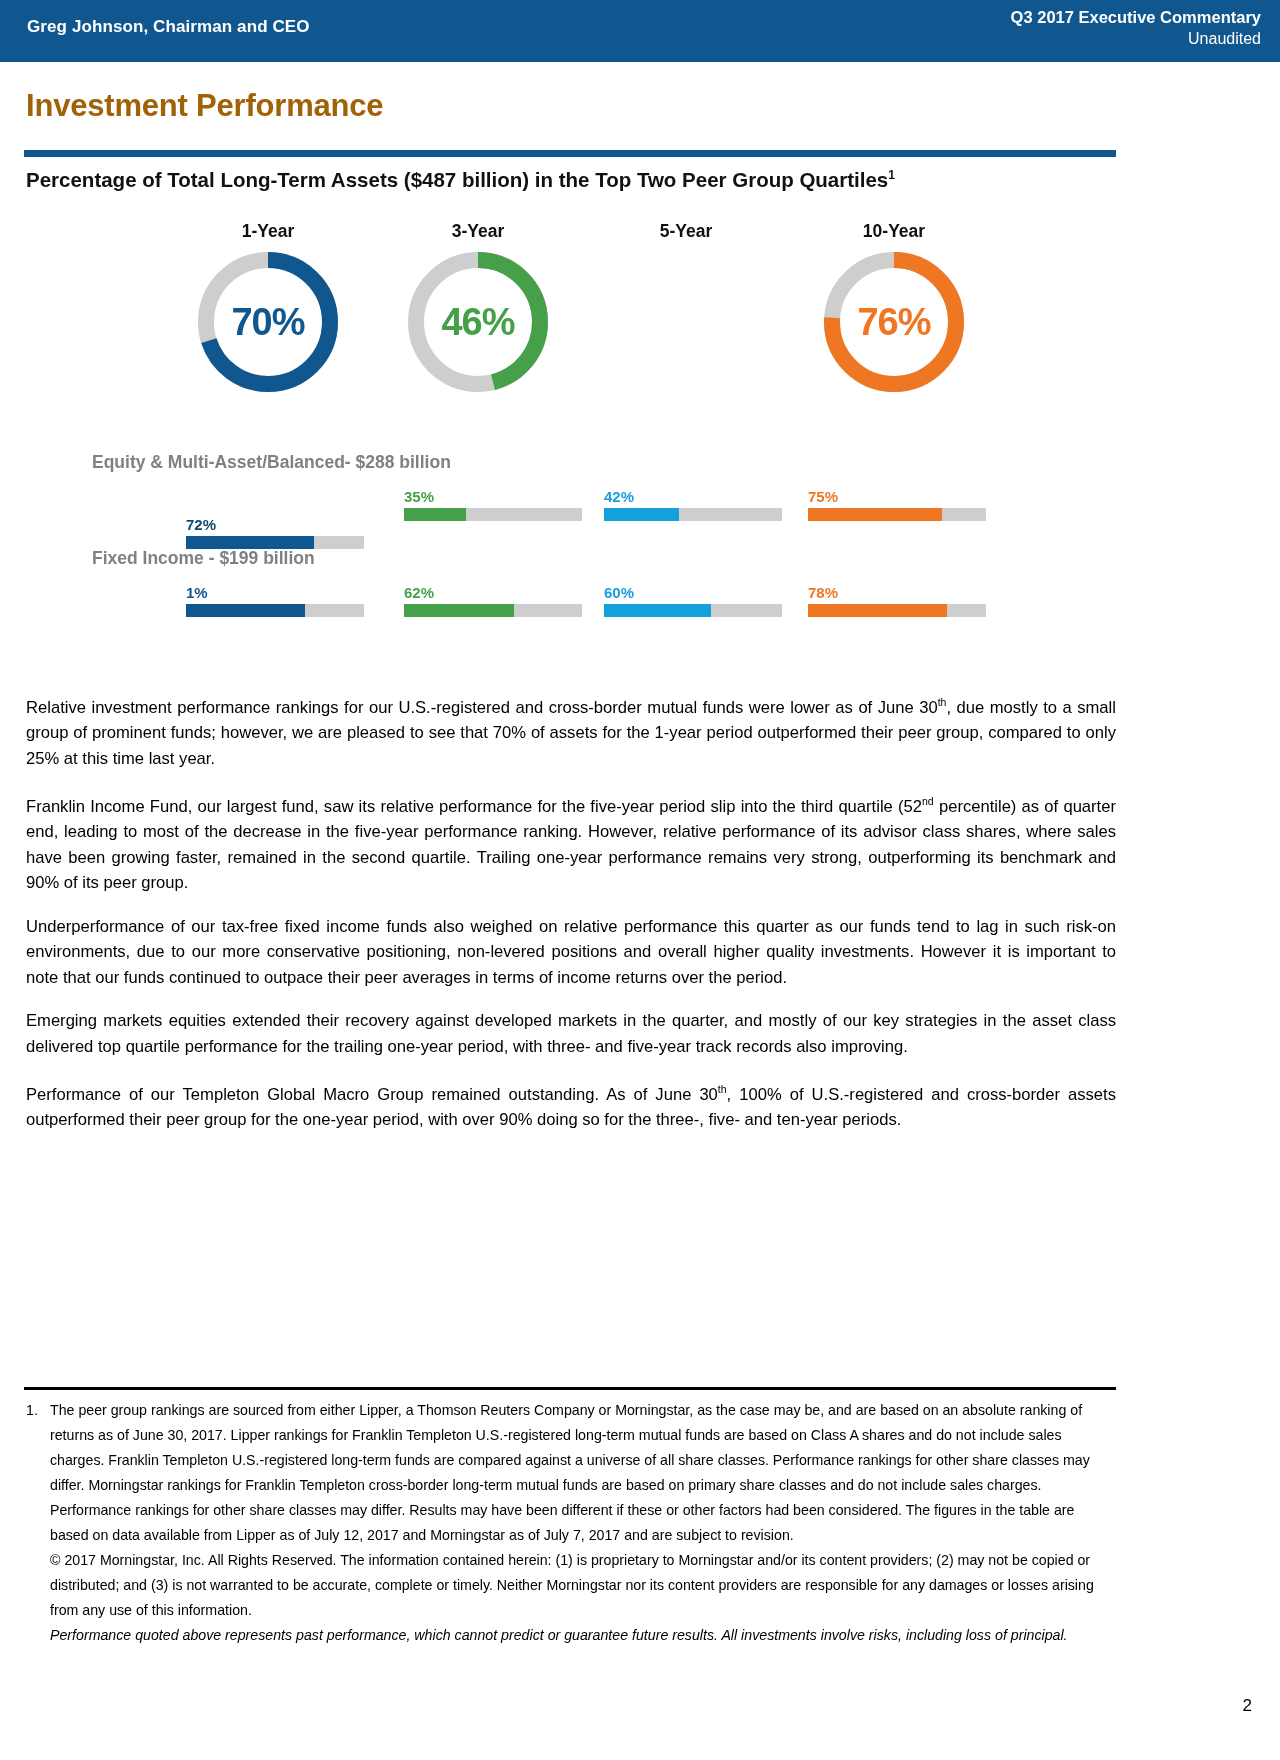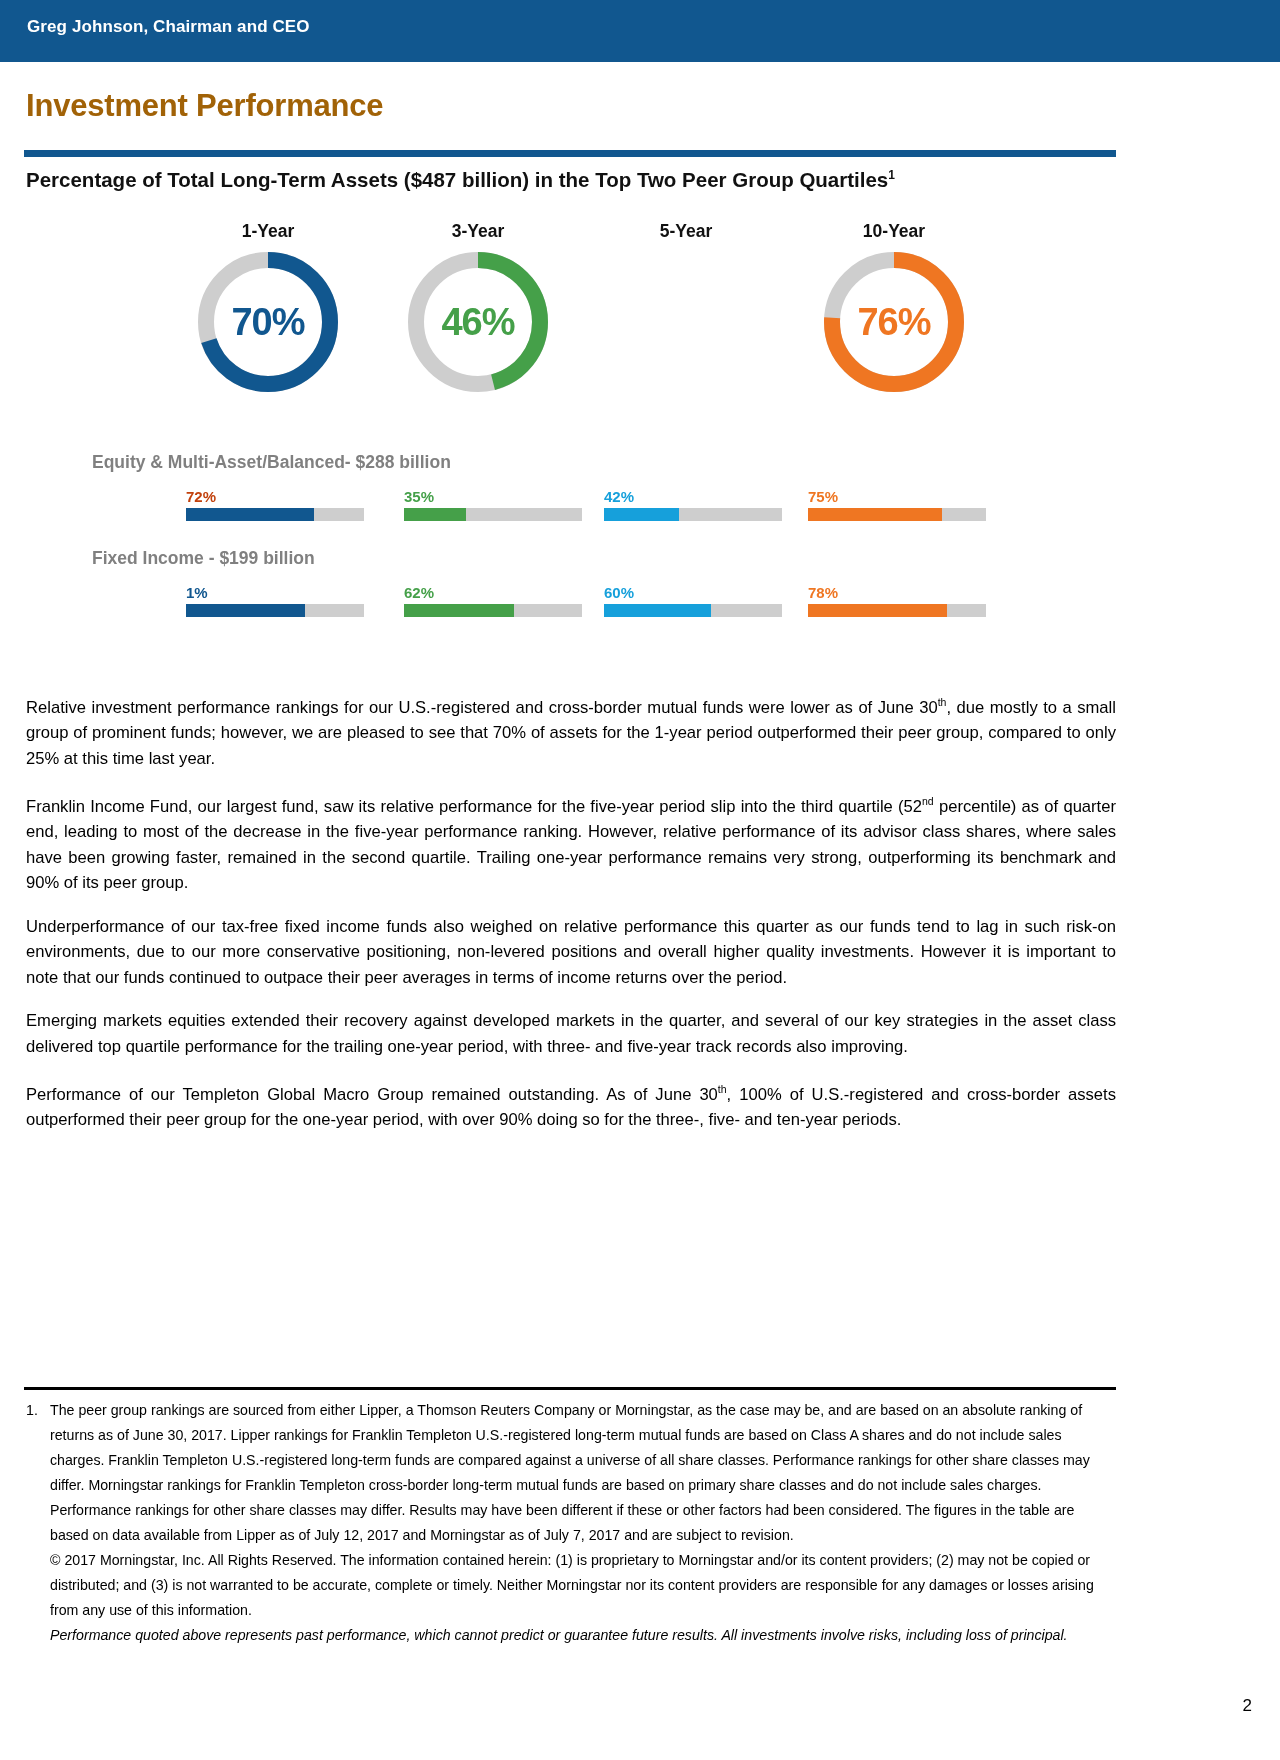--- a/index.html
+++ b/index.html
@@ -108,6 +108,10 @@
 
 <div class="header">
   <div class="header-left">Greg Johnson, Chairman and CEO</div>
+  <div class="header-right">
+    <div class="header-title">Q3 2017 Executive Commentary</div>
+    <div class="header-sub">Unaudited</div>
+  </div>
 </div>
 
 <div class="page-title">Investment Performance</div>

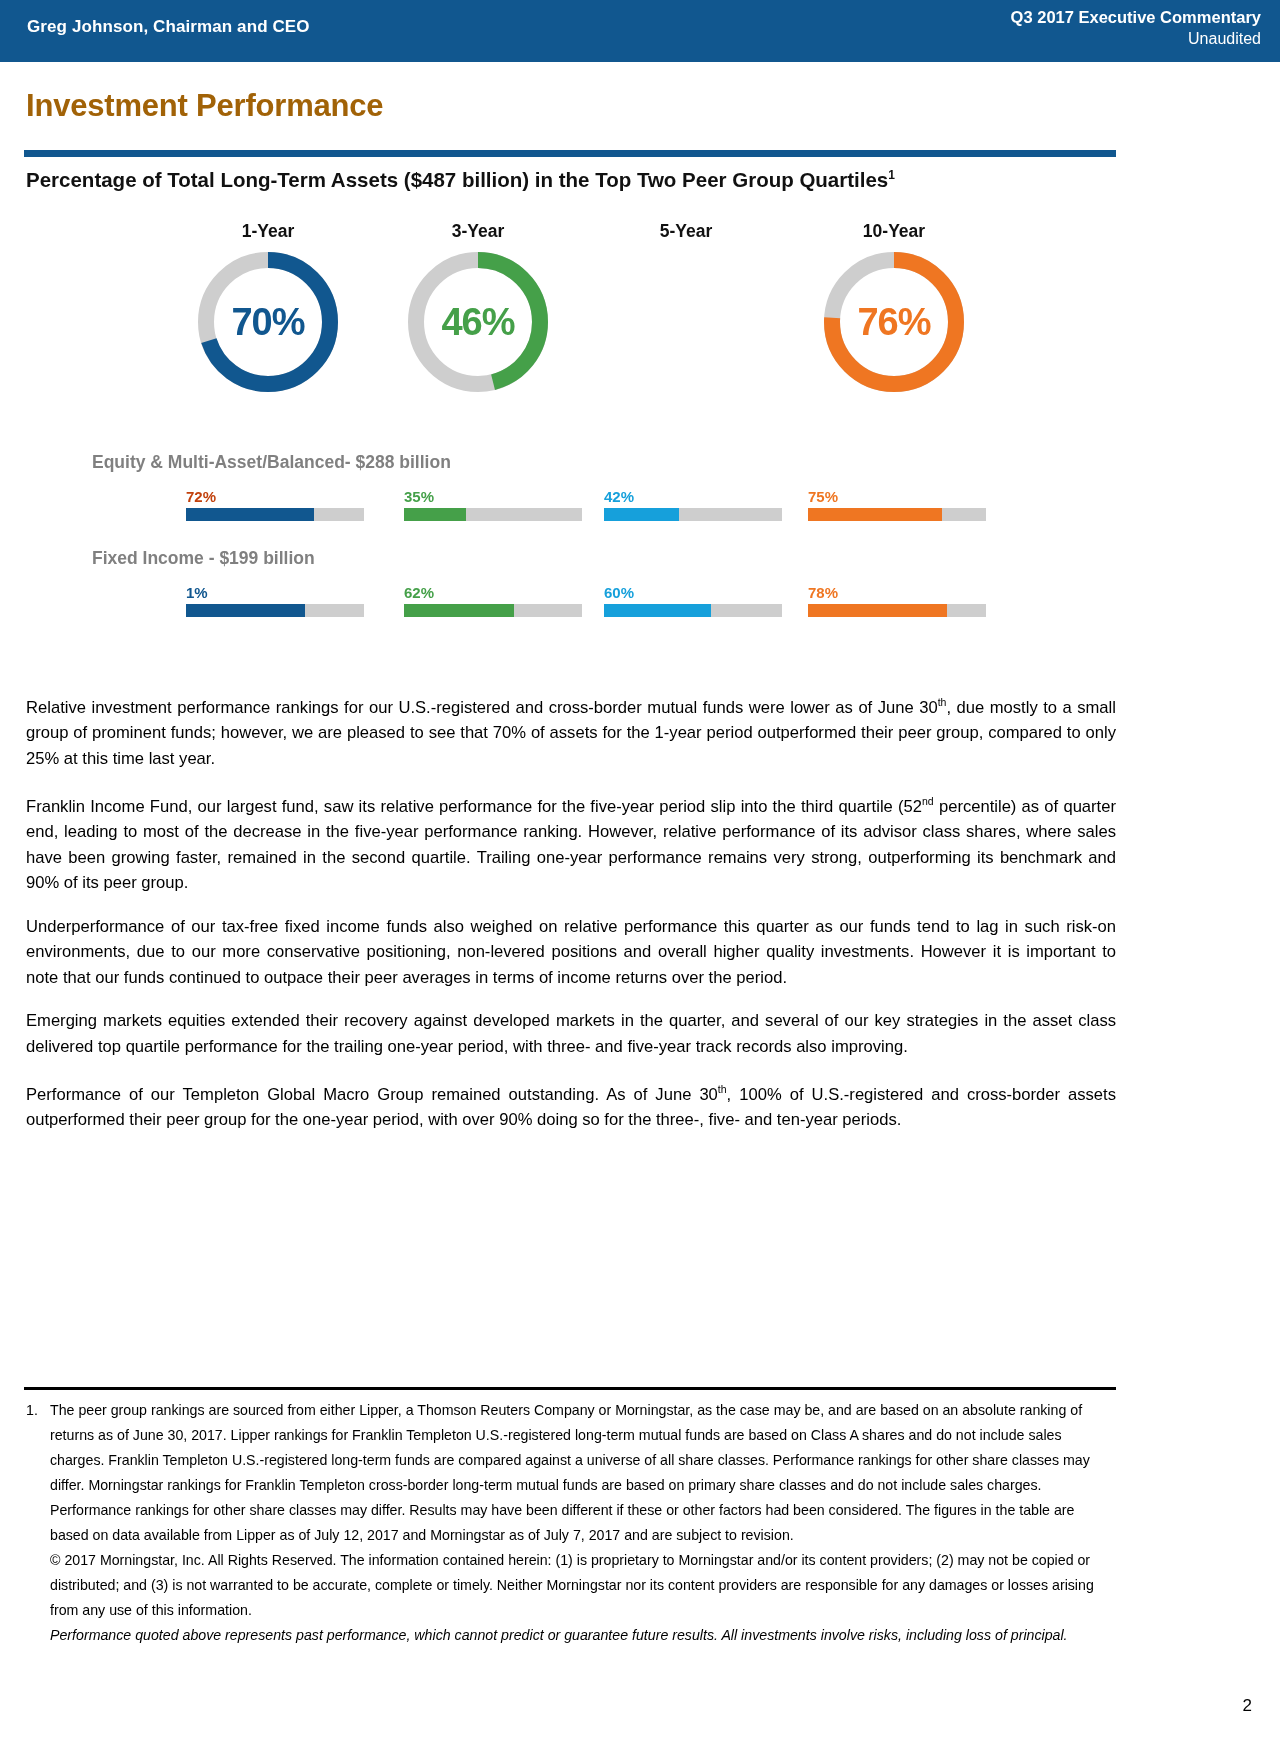--- a/index.html
+++ b/index.html
@@ -166,7 +166,7 @@
   <div class="cat-label" style="left:92px; top:0;">Equity &amp; Multi-Asset/Balanced- $288 billion</div>
 
   <div class="bar-cell" style="left:186px; top:36px;">
-    <div class="bar-pct" style="color:#c2410c;">72%</div>
+    <div class="bar-pct" style="color:#0c4a6e;margin-top:28px;">72%</div>
     <div class="bar-track">
       <div class="bar-fill" style="width:72%; background:#11578f;"></div>
     </div>

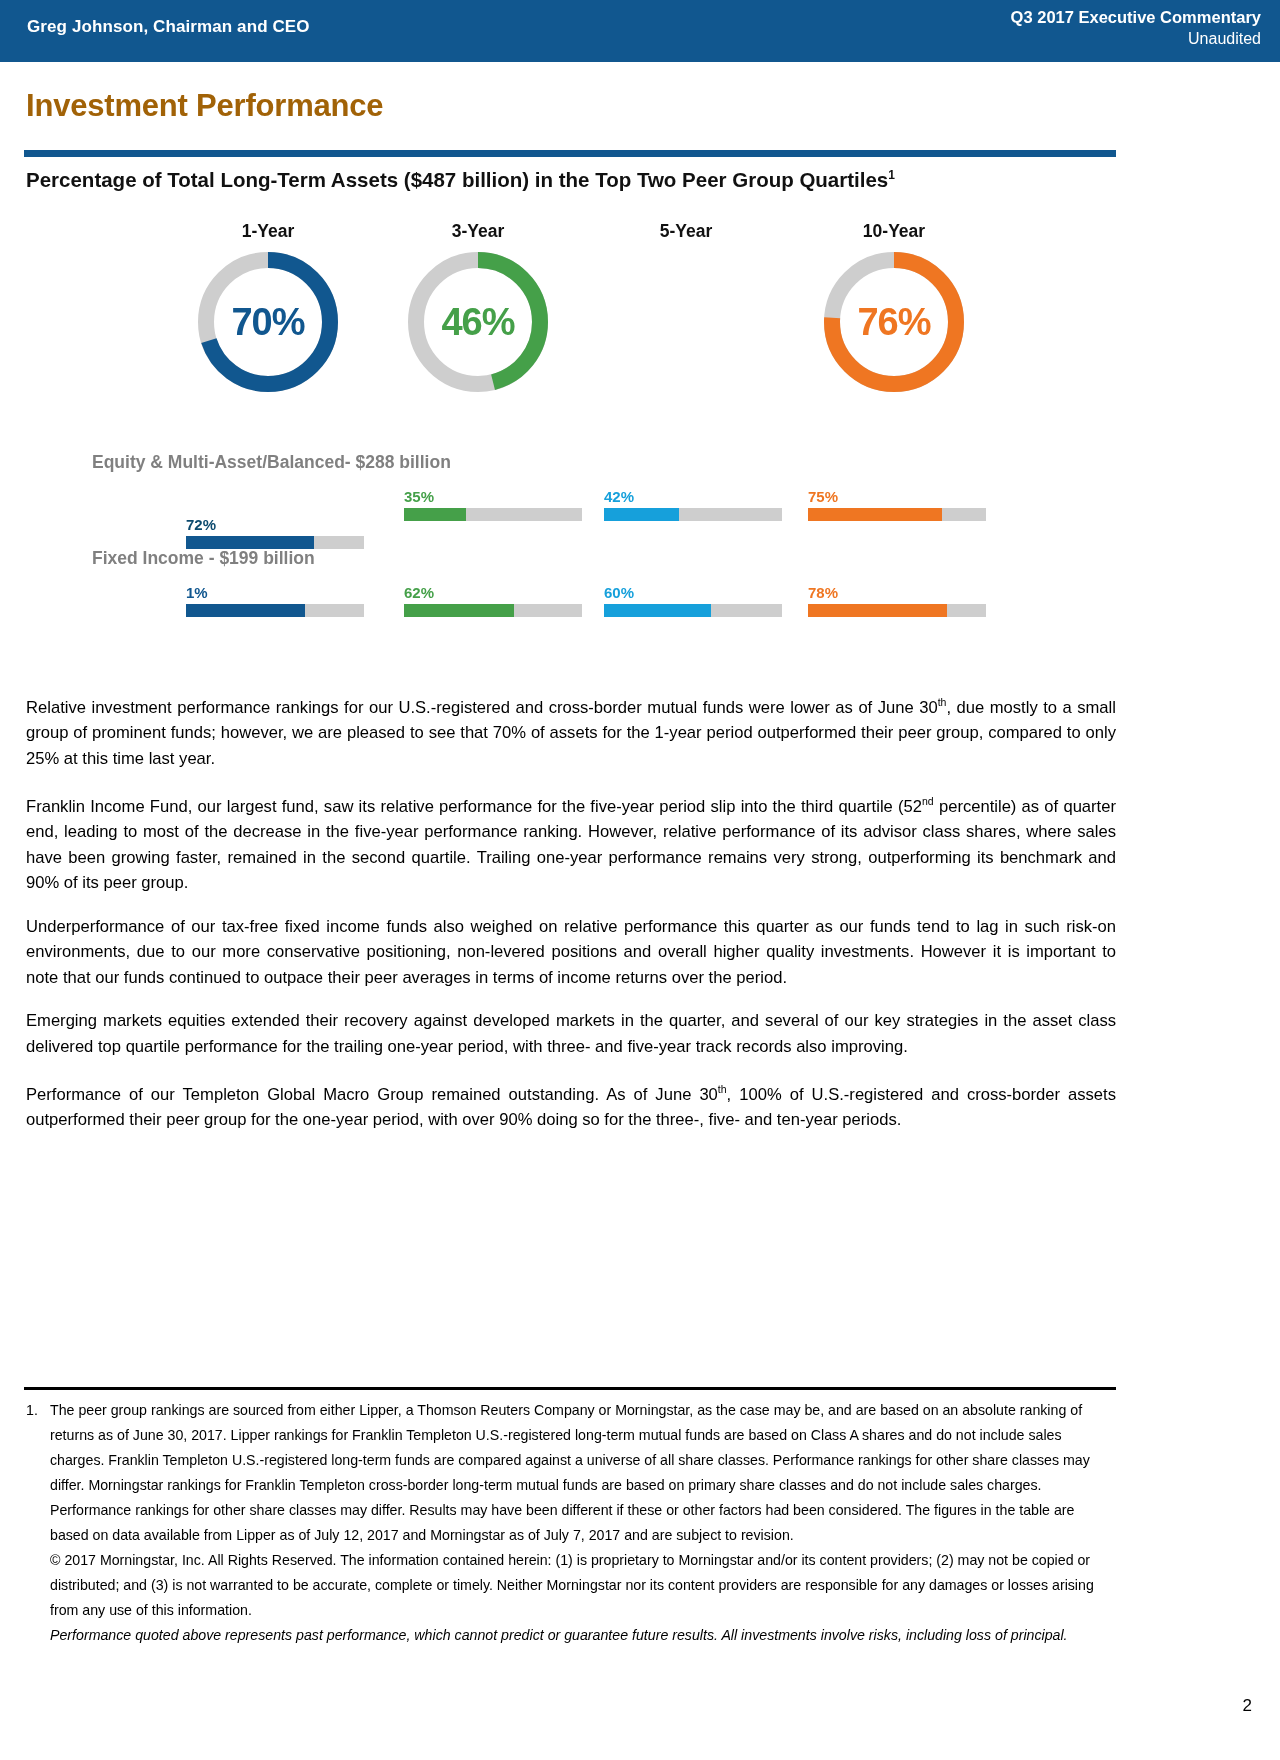--- a/index.html
+++ b/index.html
@@ -234,7 +234,7 @@
 
   <p>Underperformance of our tax-free fixed income funds also weighed on relative performance this quarter as our funds tend to lag in such risk-on environments, due to our more conservative positioning, non-levered positions and overall higher quality investments.  However it is important to note that our funds continued to outpace their peer averages in terms of income returns over the period.</p>
 
-  <p>Emerging markets equities extended their recovery against developed markets in the quarter, and several of our key strategies in the asset class delivered top quartile performance for the trailing one-year period, with three- and five-year track records also improving.</p>
+  <p>Emerging markets equities extended their recovery against developed markets in the quarter, and mostly of our key strategies in the asset class delivered top quartile performance for the trailing one-year period, with three- and five-year track records also improving.</p>
 
   <p><span>Performance of our Templeton Global Macro Group remained outstanding. As of June 30</span><sup>th</sup><span>, 100% of U.S.-registered and cross-border assets outperformed their peer group for the one-year period, with over 90% doing so for the three-, five- and ten-year periods.</span></p>
 

